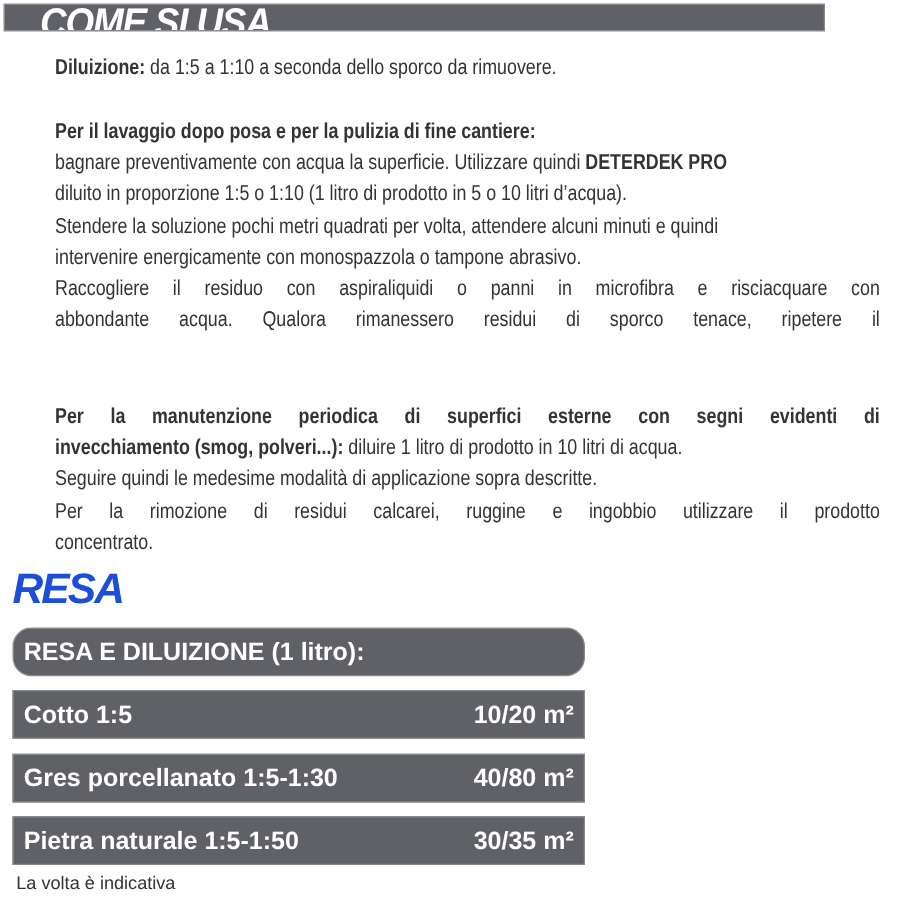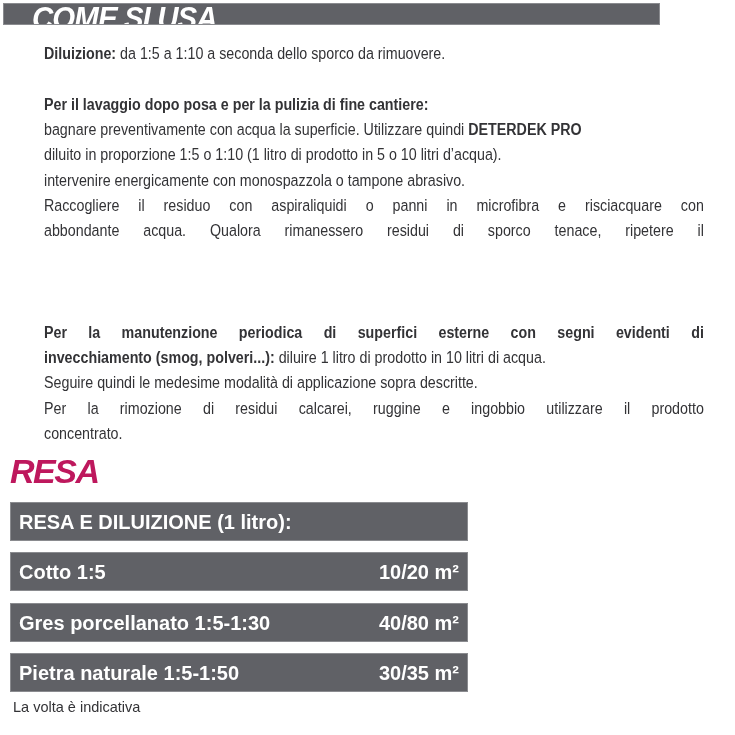--- a/index.html
+++ b/index.html
@@ -45,6 +45,7 @@
   <span class="line"><span class="cond"><b>Per il lavaggio dopo posa e per la pulizia di fine cantiere:</b></span></span>
   <span class="line"><span class="cond"><span>bagnare preventivamente con acqua la superficie. Utilizzare quindi </span><b>DETERDEK PRO</b></span></span>
   <span class="line"><span class="cond">diluito in proporzione 1:5 o 1:10 (1 litro di prodotto in 5 o 10 litri d’acqua).</span></span>
+  <span class="line"><span class="cond">Stendere la soluzione pochi metri quadrati per volta, attendere alcuni minuti e quindi</span></span>
   <span class="line"><span class="cond">intervenire energicamente con monospazzola o tampone abrasivo.</span></span>
   <span class="justify">Raccogliere il residuo con aspiraliquidi o panni in microfibra e risciacquare con</span>
   <span class="justify">abbondante acqua. Qualora rimanessero residui di sporco tenace, ripetere il</span>

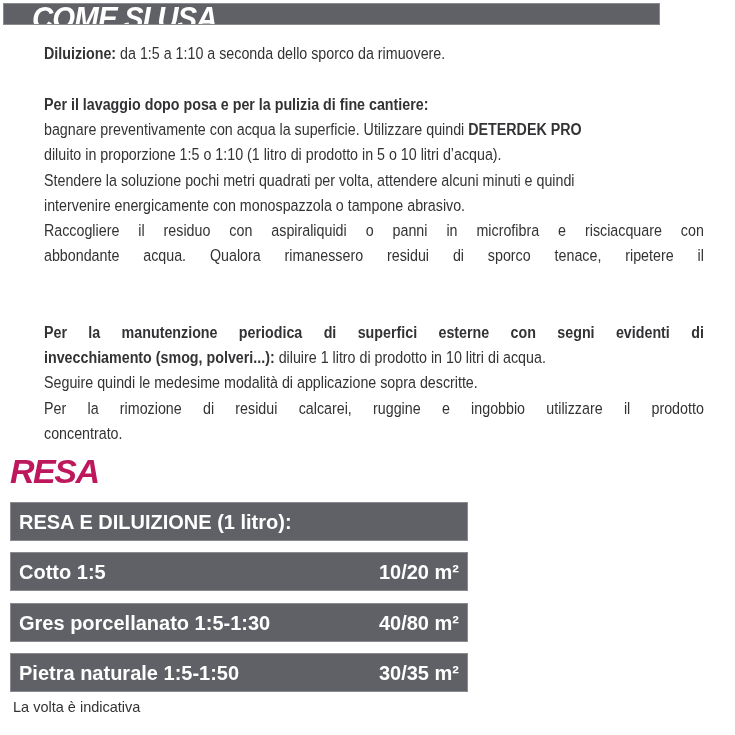--- a/index.html
+++ b/index.html
@@ -20,7 +20,7 @@
     b { font-weight: bold; }
 
     .resa-title { position: absolute; left: 10px; top: 452px; font-size: 34px; font-weight: bold;
-                  font-style: italic; color: #be185d; letter-spacing: -1.5px; }
+                  font-style: italic; color: #1d4ed8; letter-spacing: -1.5px; }
 
     .table { position: absolute; left: 10px; top: 502px; width: 458px; }
     .row { position: absolute; left: 0; width: 458px; height: 39px; background: #606166;

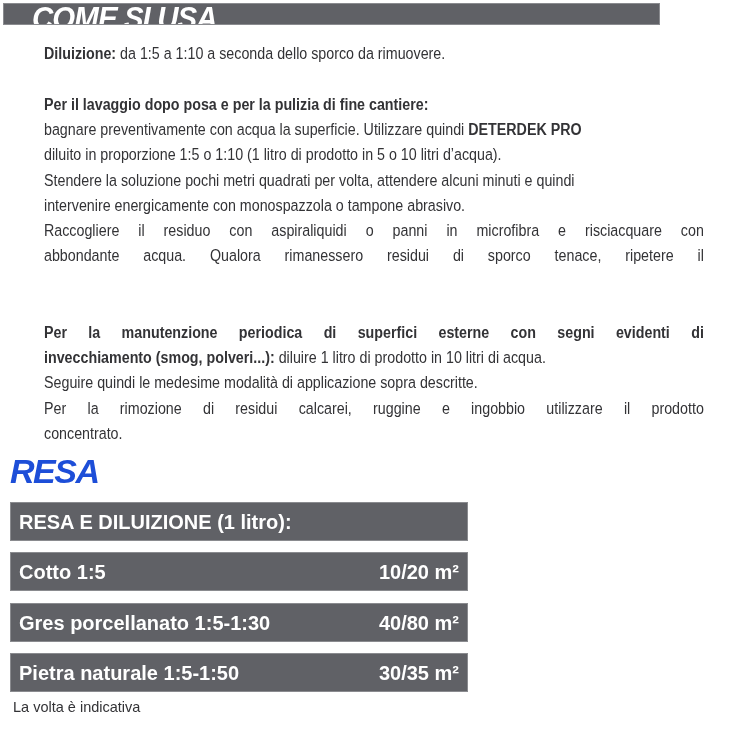--- a/index.html
+++ b/index.html
@@ -62,7 +62,7 @@
 <div class="resa-title">RESA</div>
 
 <div class="table">
-  <div class="row" style="top:0px;">
+  <div class="row" style="top:0px;border-radius:15px;">
     <span class="lbl">RESA E DILUIZIONE (1 litro):</span>
   </div>
   <div class="row" style="top:50px;">

